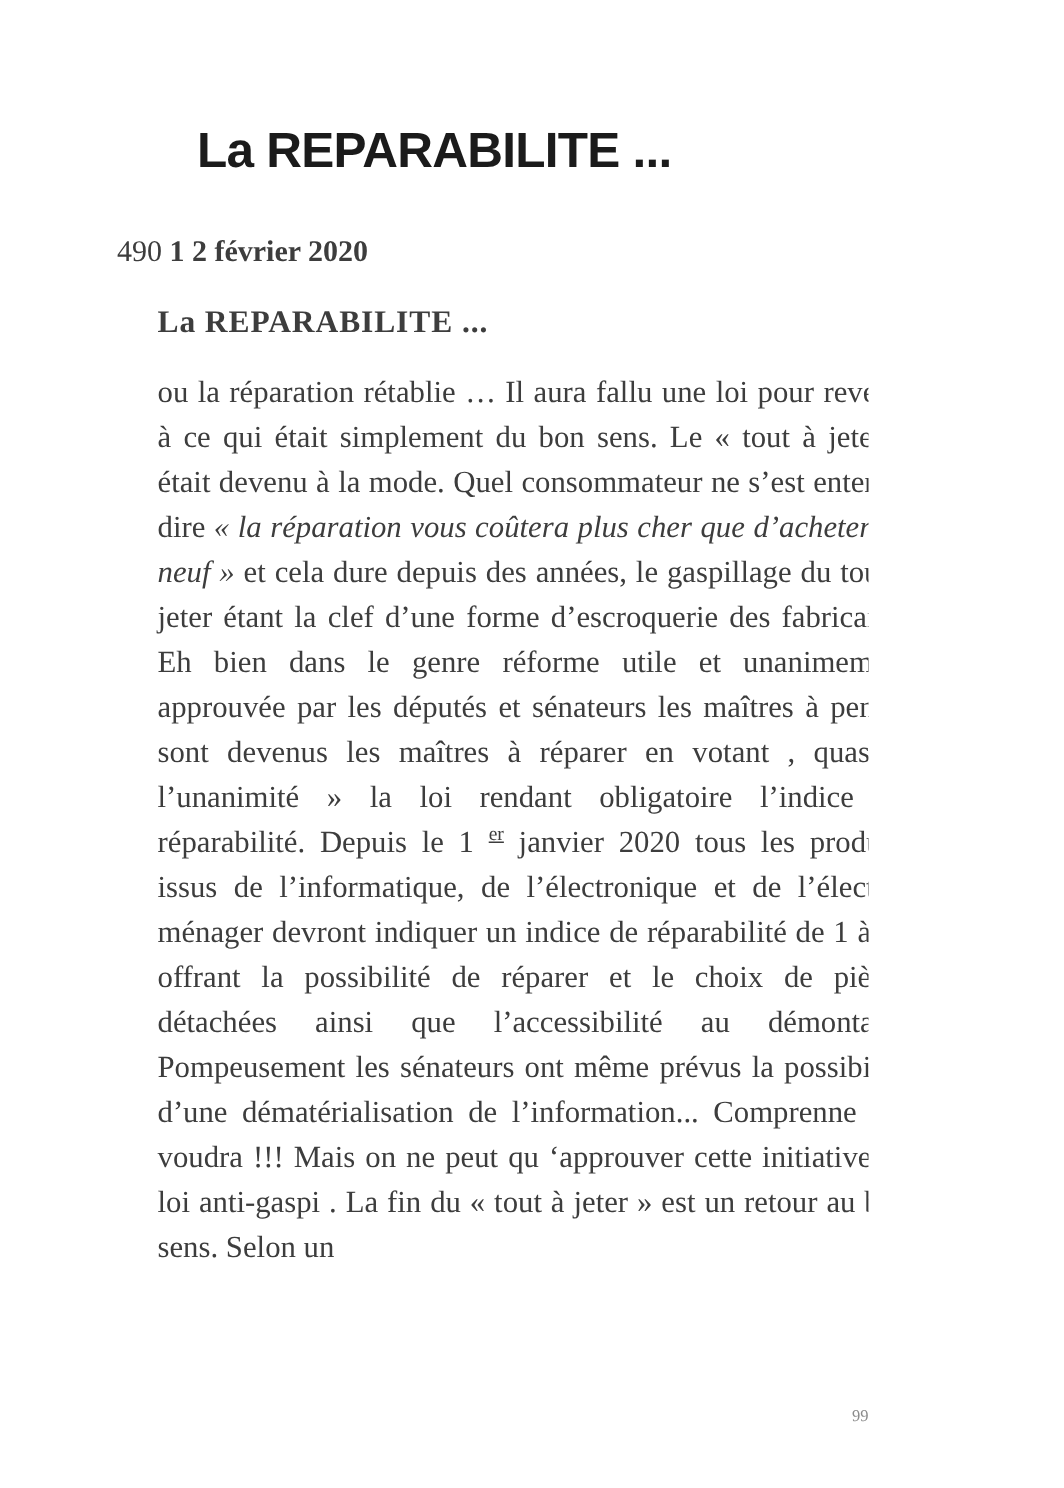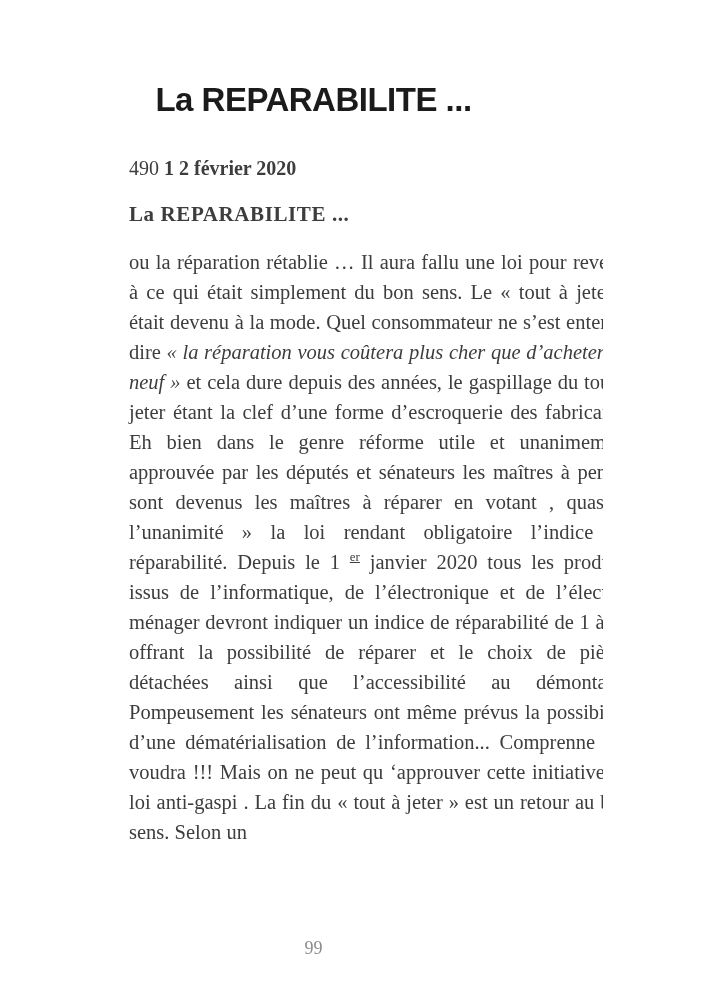--- a/index.html
+++ b/index.html
@@ -15,7 +15,6 @@
     overflow: hidden;
     font-family: "Liberation Serif", serif;
     color: #3d3d3d;
-    margin-left: 24px;
   }
   .doc-title {
     margin: 0;

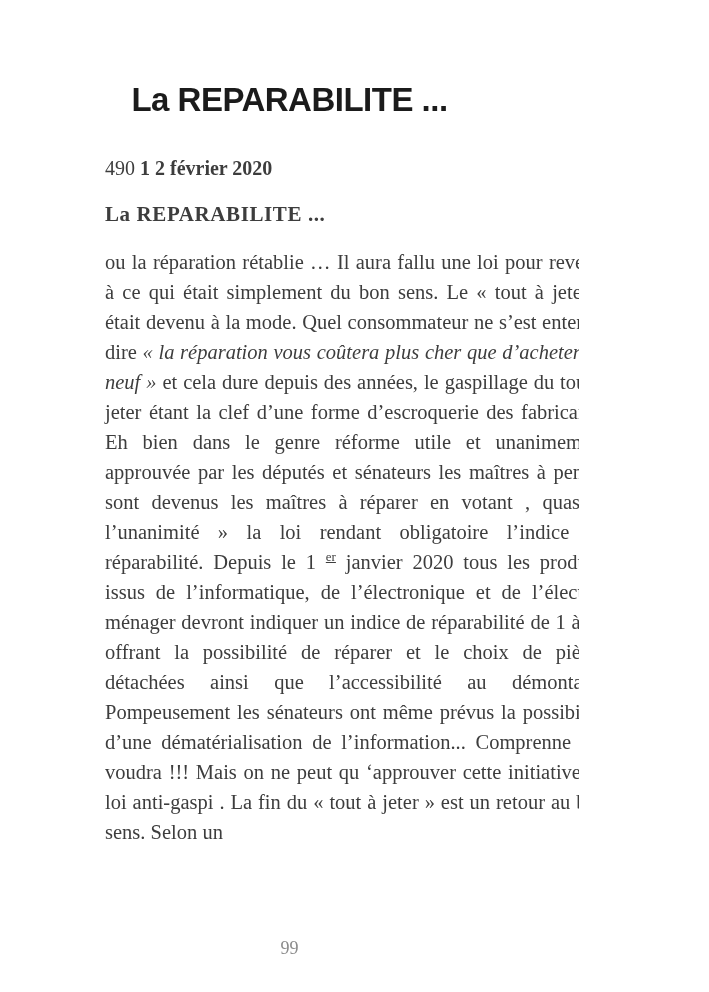--- a/index.html
+++ b/index.html
@@ -29,7 +29,7 @@
   }
   .meta-line {
     margin: 36px 0 0 0;
-    padding-left: 105px;
+    padding-left: 78px;
     font-size: 20px;
     line-height: 24px;
     color: #3d3d3d;

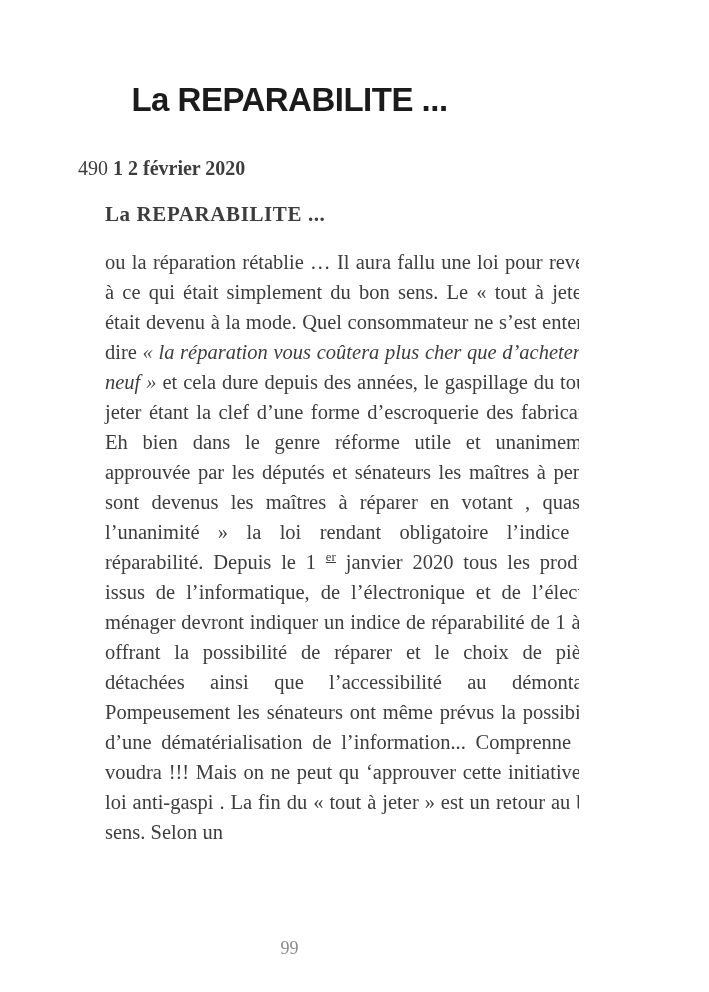--- a/index.html
+++ b/index.html
@@ -69,8 +69,8 @@
     top: 938px;
     left: 0;
     width: 100%;
-    text-align: center;
-    font-size: 18px;
+    text-align: right;
+    font-size: 11px;
     color: #8c8c8c;
   }
 </style>

